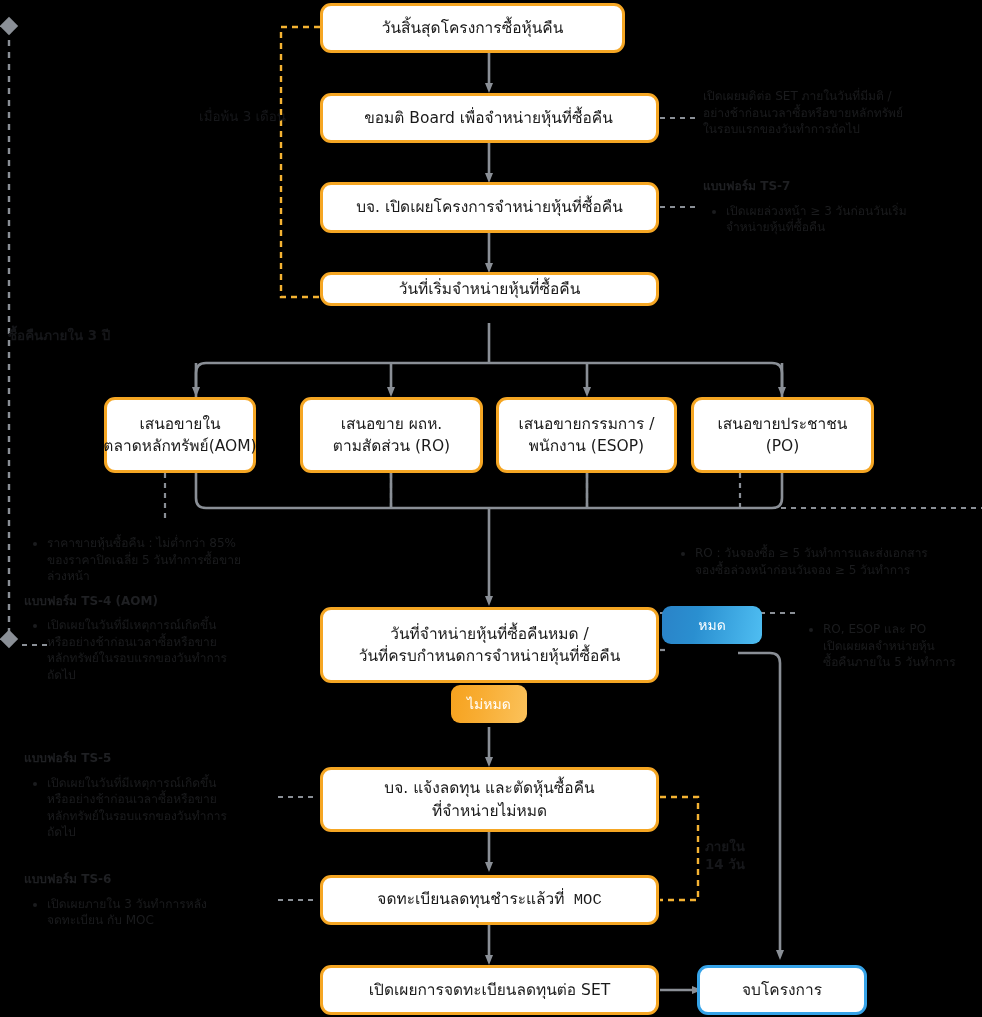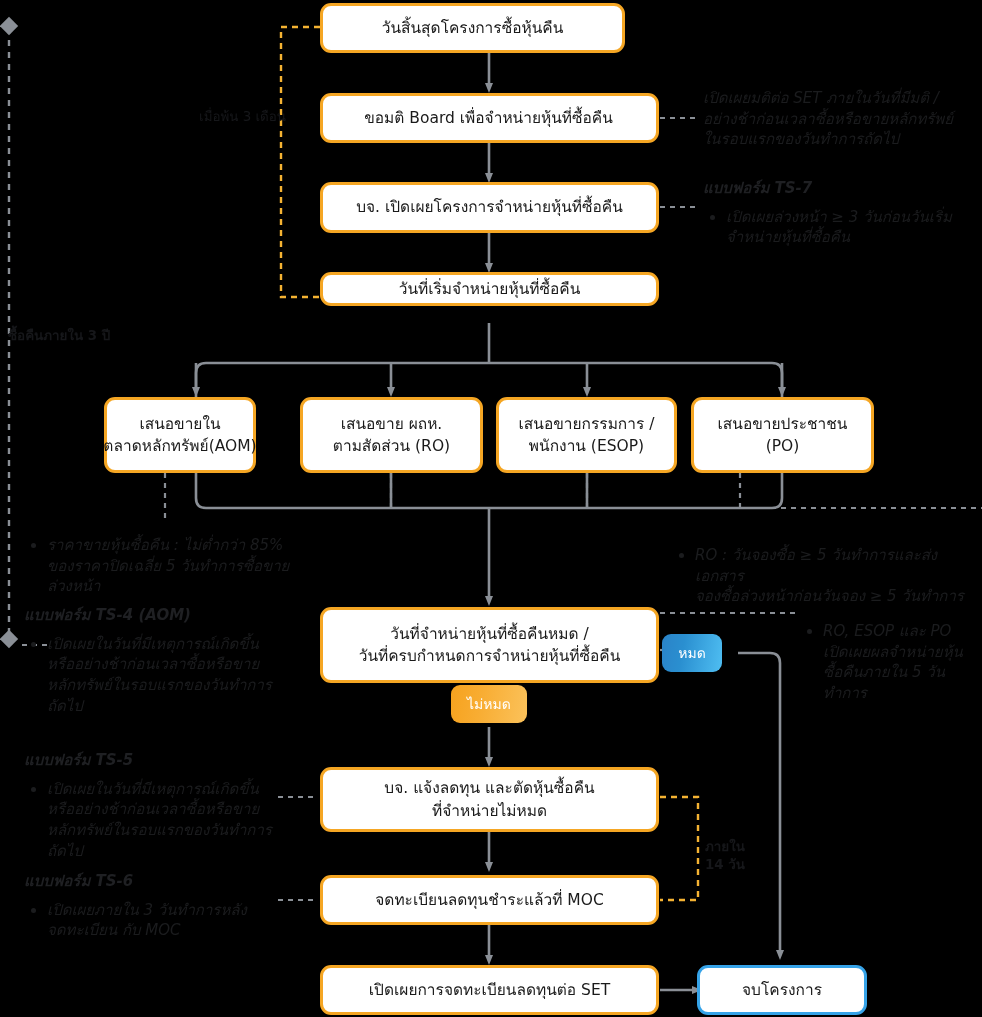--- a/index.html
+++ b/index.html
@@ -43,10 +43,9 @@
   .note{
     position:absolute;
     color:#1b1c1e;
-    font-size:15px;
+    font-size:12px;
     line-height:1.38;
     box-sizing:border-box;
-    font-style:italic;
   }
   .note .hdr{font-weight:bold;color:#1f2023;display:block;margin:0 0 1px 0;}
   .note ul{margin:8px;padding:0 0 0 15px;list-style:disc;}

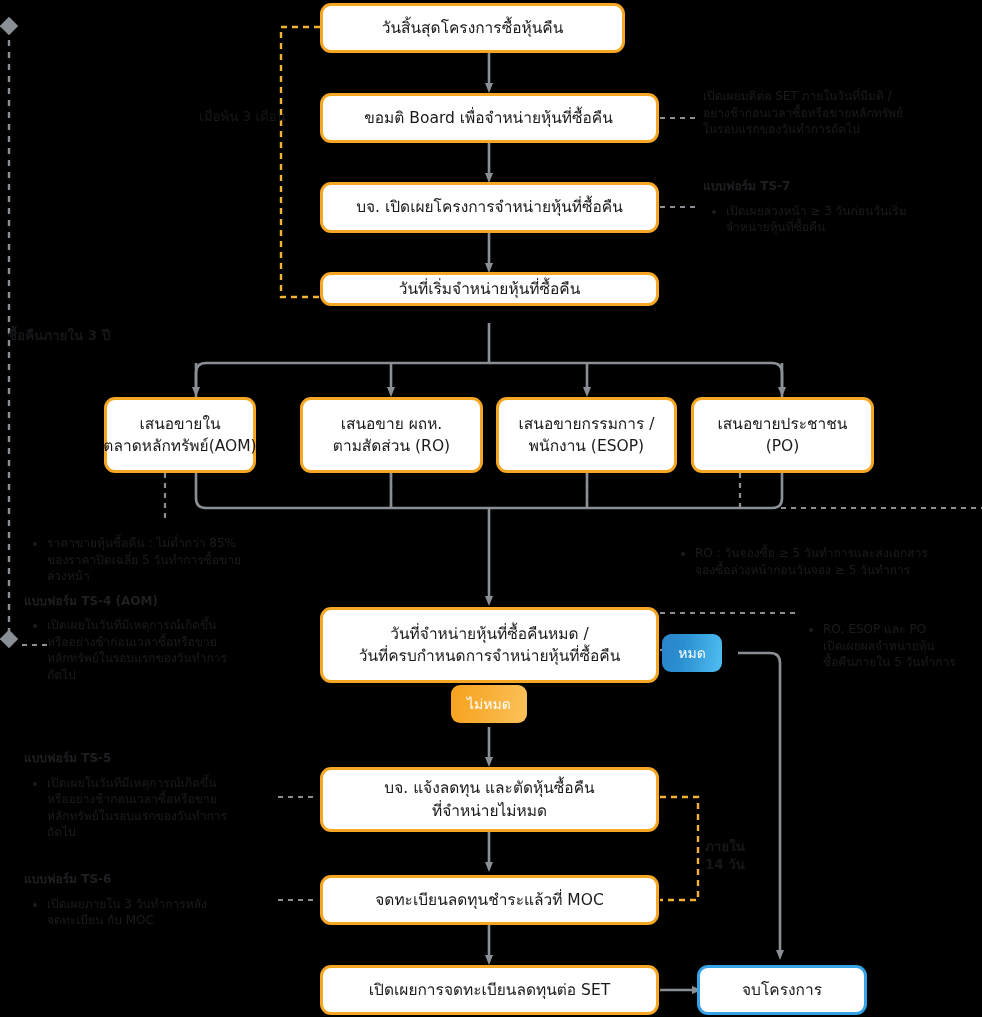--- a/index.html
+++ b/index.html
@@ -188,7 +188,7 @@
     <span class="txt">จบโครงการ</span>
   </div>
 
-  <div class="badge blue" style="left:662px;top:634px;width:60px;height:38px;font-family:Liberation Mono, monospace;">
+  <div class="badge blue" style="left:662px;top:606px;width:100px;height:38px;font-family:Liberation Mono, monospace;">
     <span>หมด</span>
   </div>
 

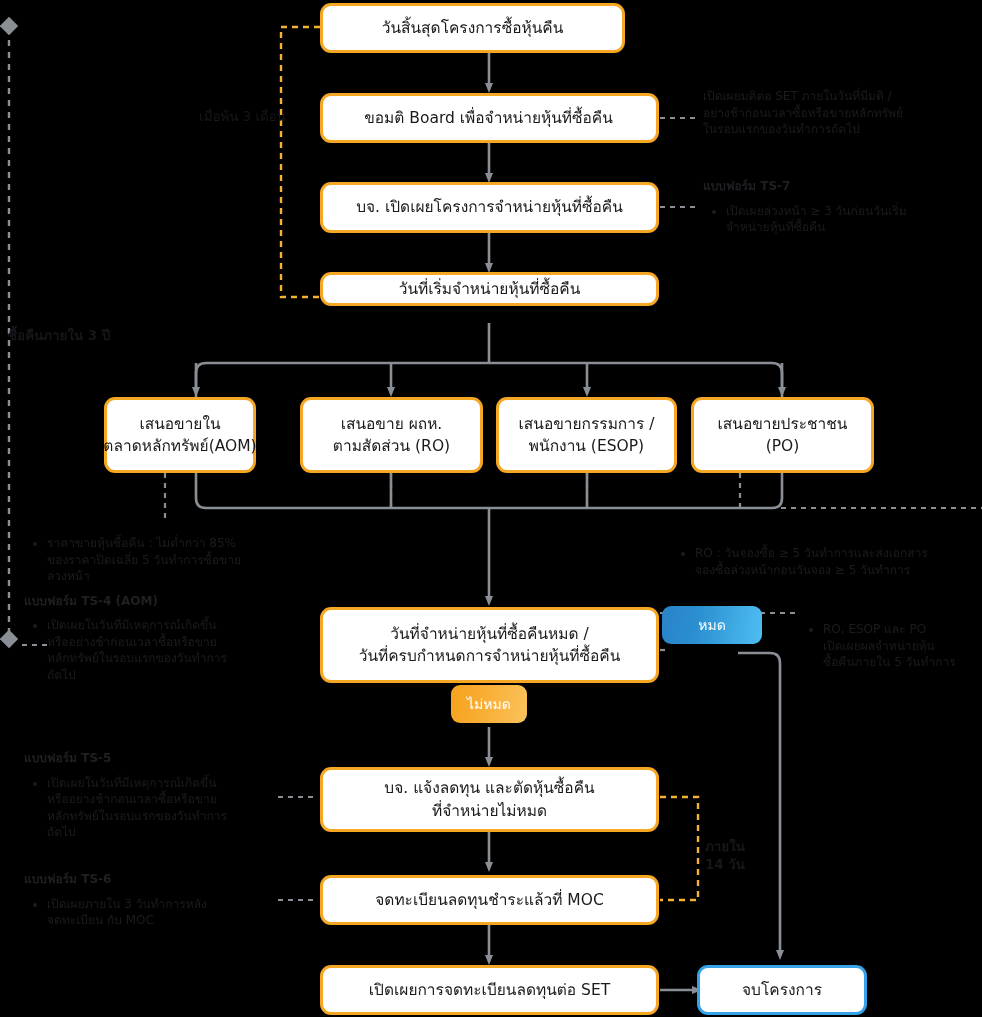--- a/index.html
+++ b/index.html
@@ -176,7 +176,7 @@
 ที่จำหน่ายไม่หมด</span>
   </div>
 
-  <div class="node" style="left:320px;top:875px;width:339px;height:50px;">
+  <div class="node" style="left:320px;top:875px;width:339px;height:50px;font-family:Liberation Mono, monospace;">
     <span class="txt">จดทะเบียนลดทุนชำระแล้วที่ MOC</span>
   </div>
 

